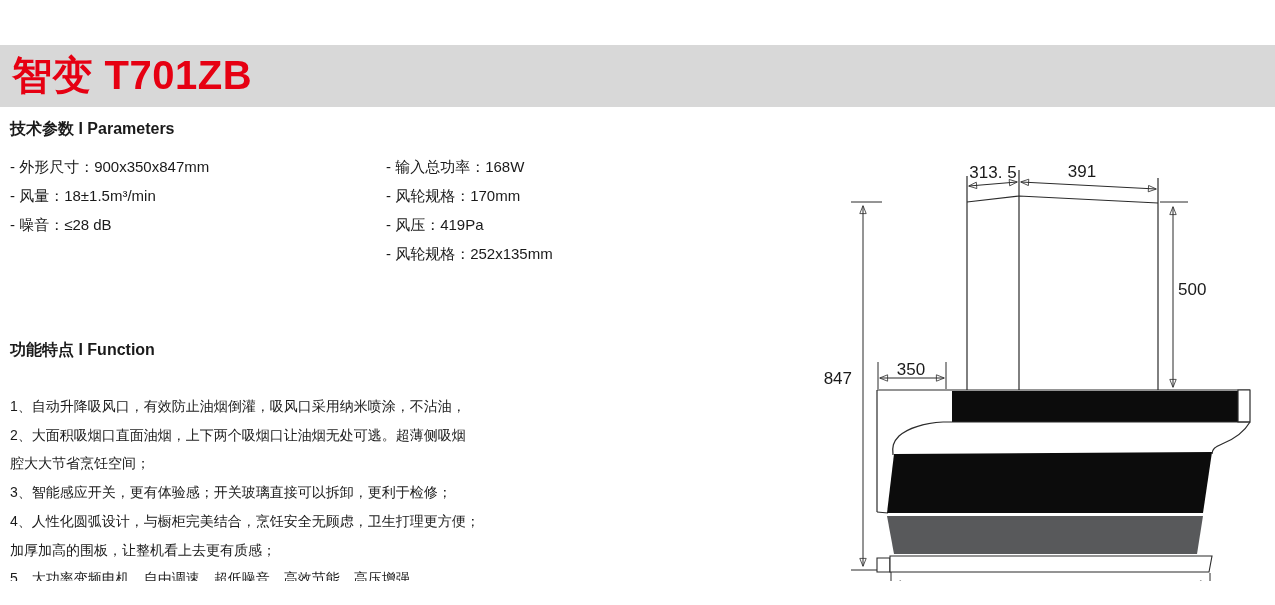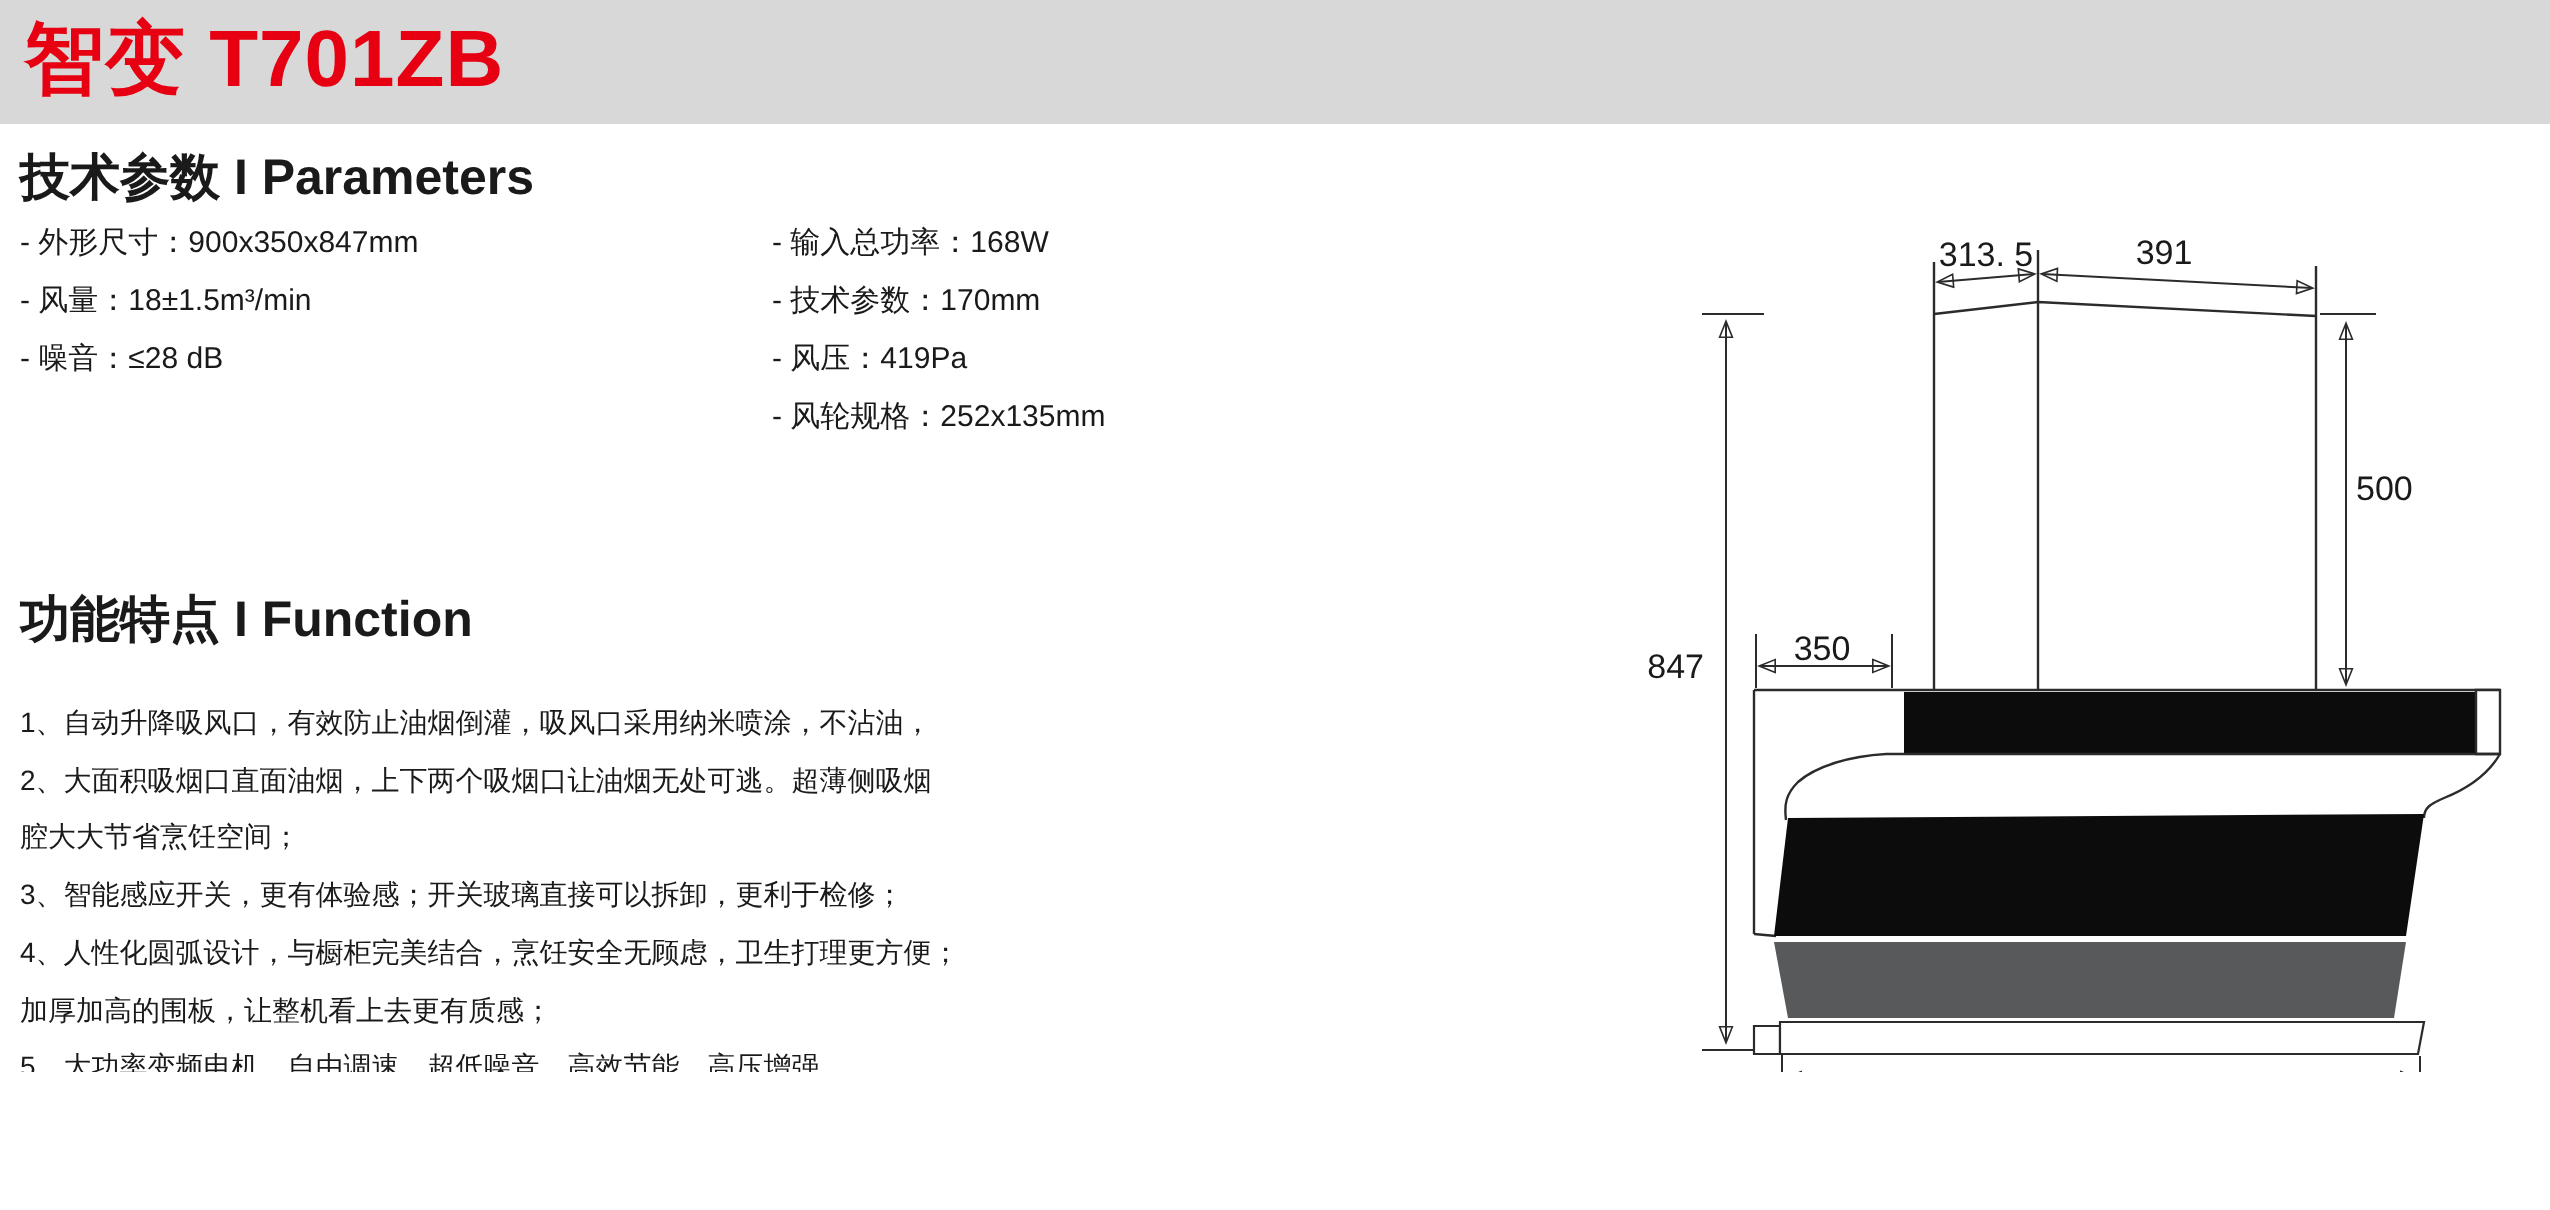--- a/index.html
+++ b/index.html
@@ -5,7 +5,7 @@
   html,body{margin:0;padding:0;background:#fff;}
   .page{
     position:relative;width:1275px;height:536px;background:#ffffff;overflow:hidden;
-    font-family:"Liberation Sans","DejaVu Sans",sans-serif;color:#1a1a1a;
+    font-family:"Liberation Sans","DejaVu Sans",sans-serif;color:#1a1a1a;margin-top:45px;
   }
   .header-bar{position:absolute;left:0;top:0;width:1275px;height:62px;background:#d8d8d8;}
   .product-title{

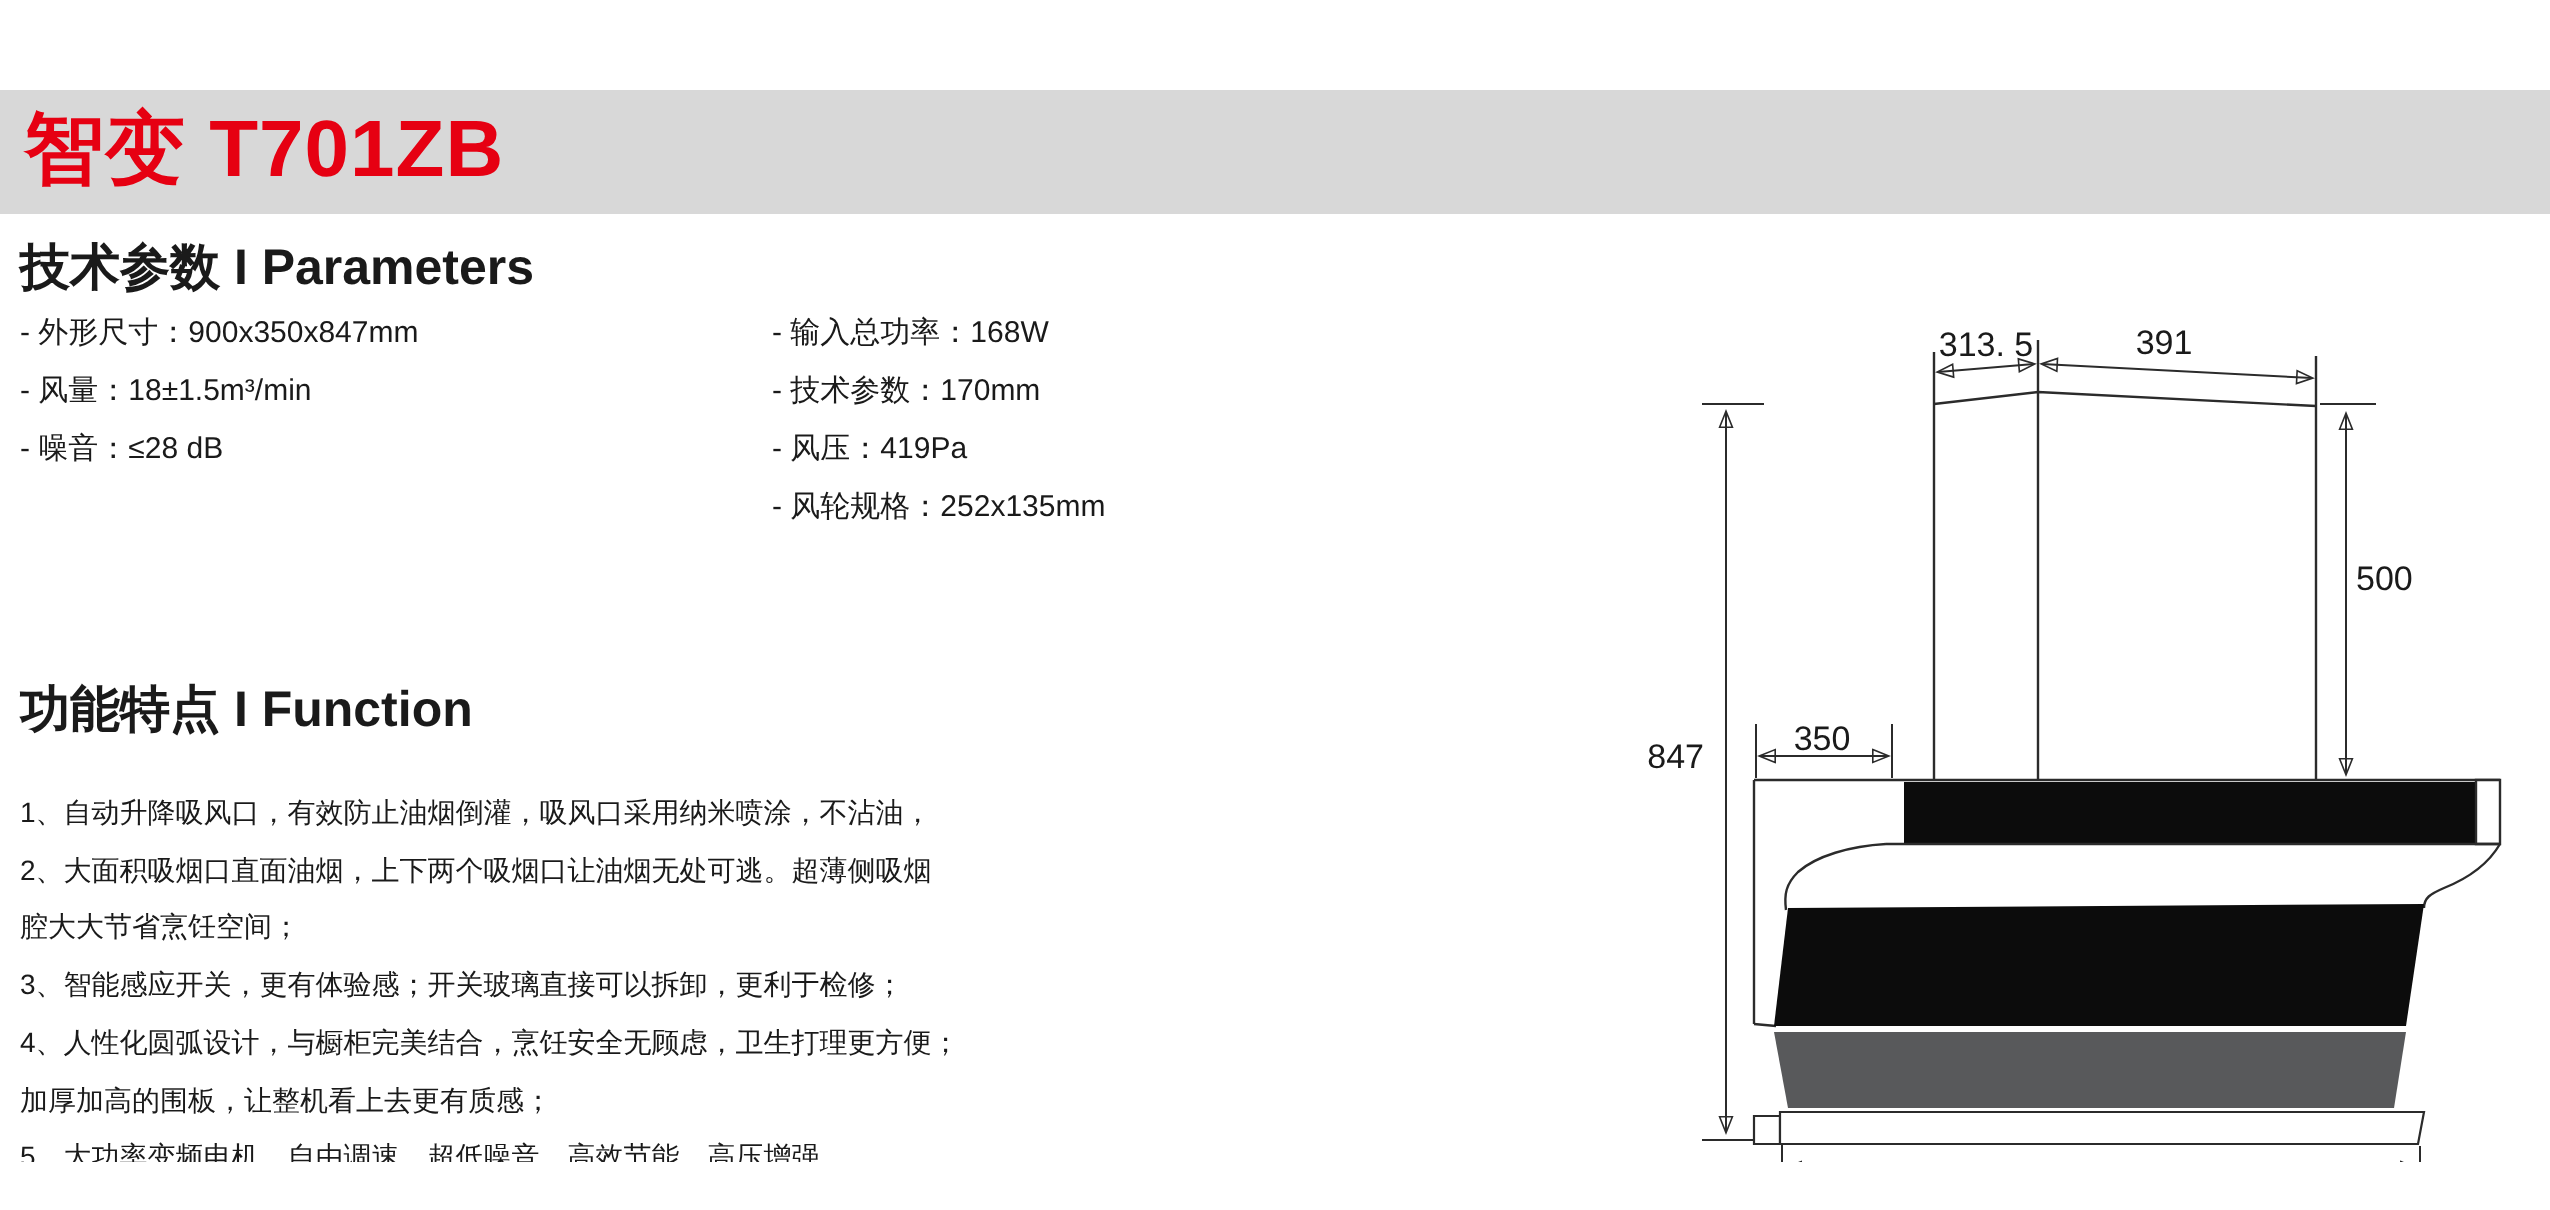--- a/index.html
+++ b/index.html
@@ -13,7 +13,7 @@
     color:#e60012;letter-spacing:0.5px;white-space:nowrap;line-height:1.1;
   }
   .section-heading{
-    position:absolute;left:10px;font-size:25px;font-weight:bold;color:#1a1a1a;
+    position:absolute;left:10px;font-size:16px;font-weight:bold;color:#1a1a1a;
     white-space:nowrap;line-height:1.15;
   }
   .params-heading{top:75px;}

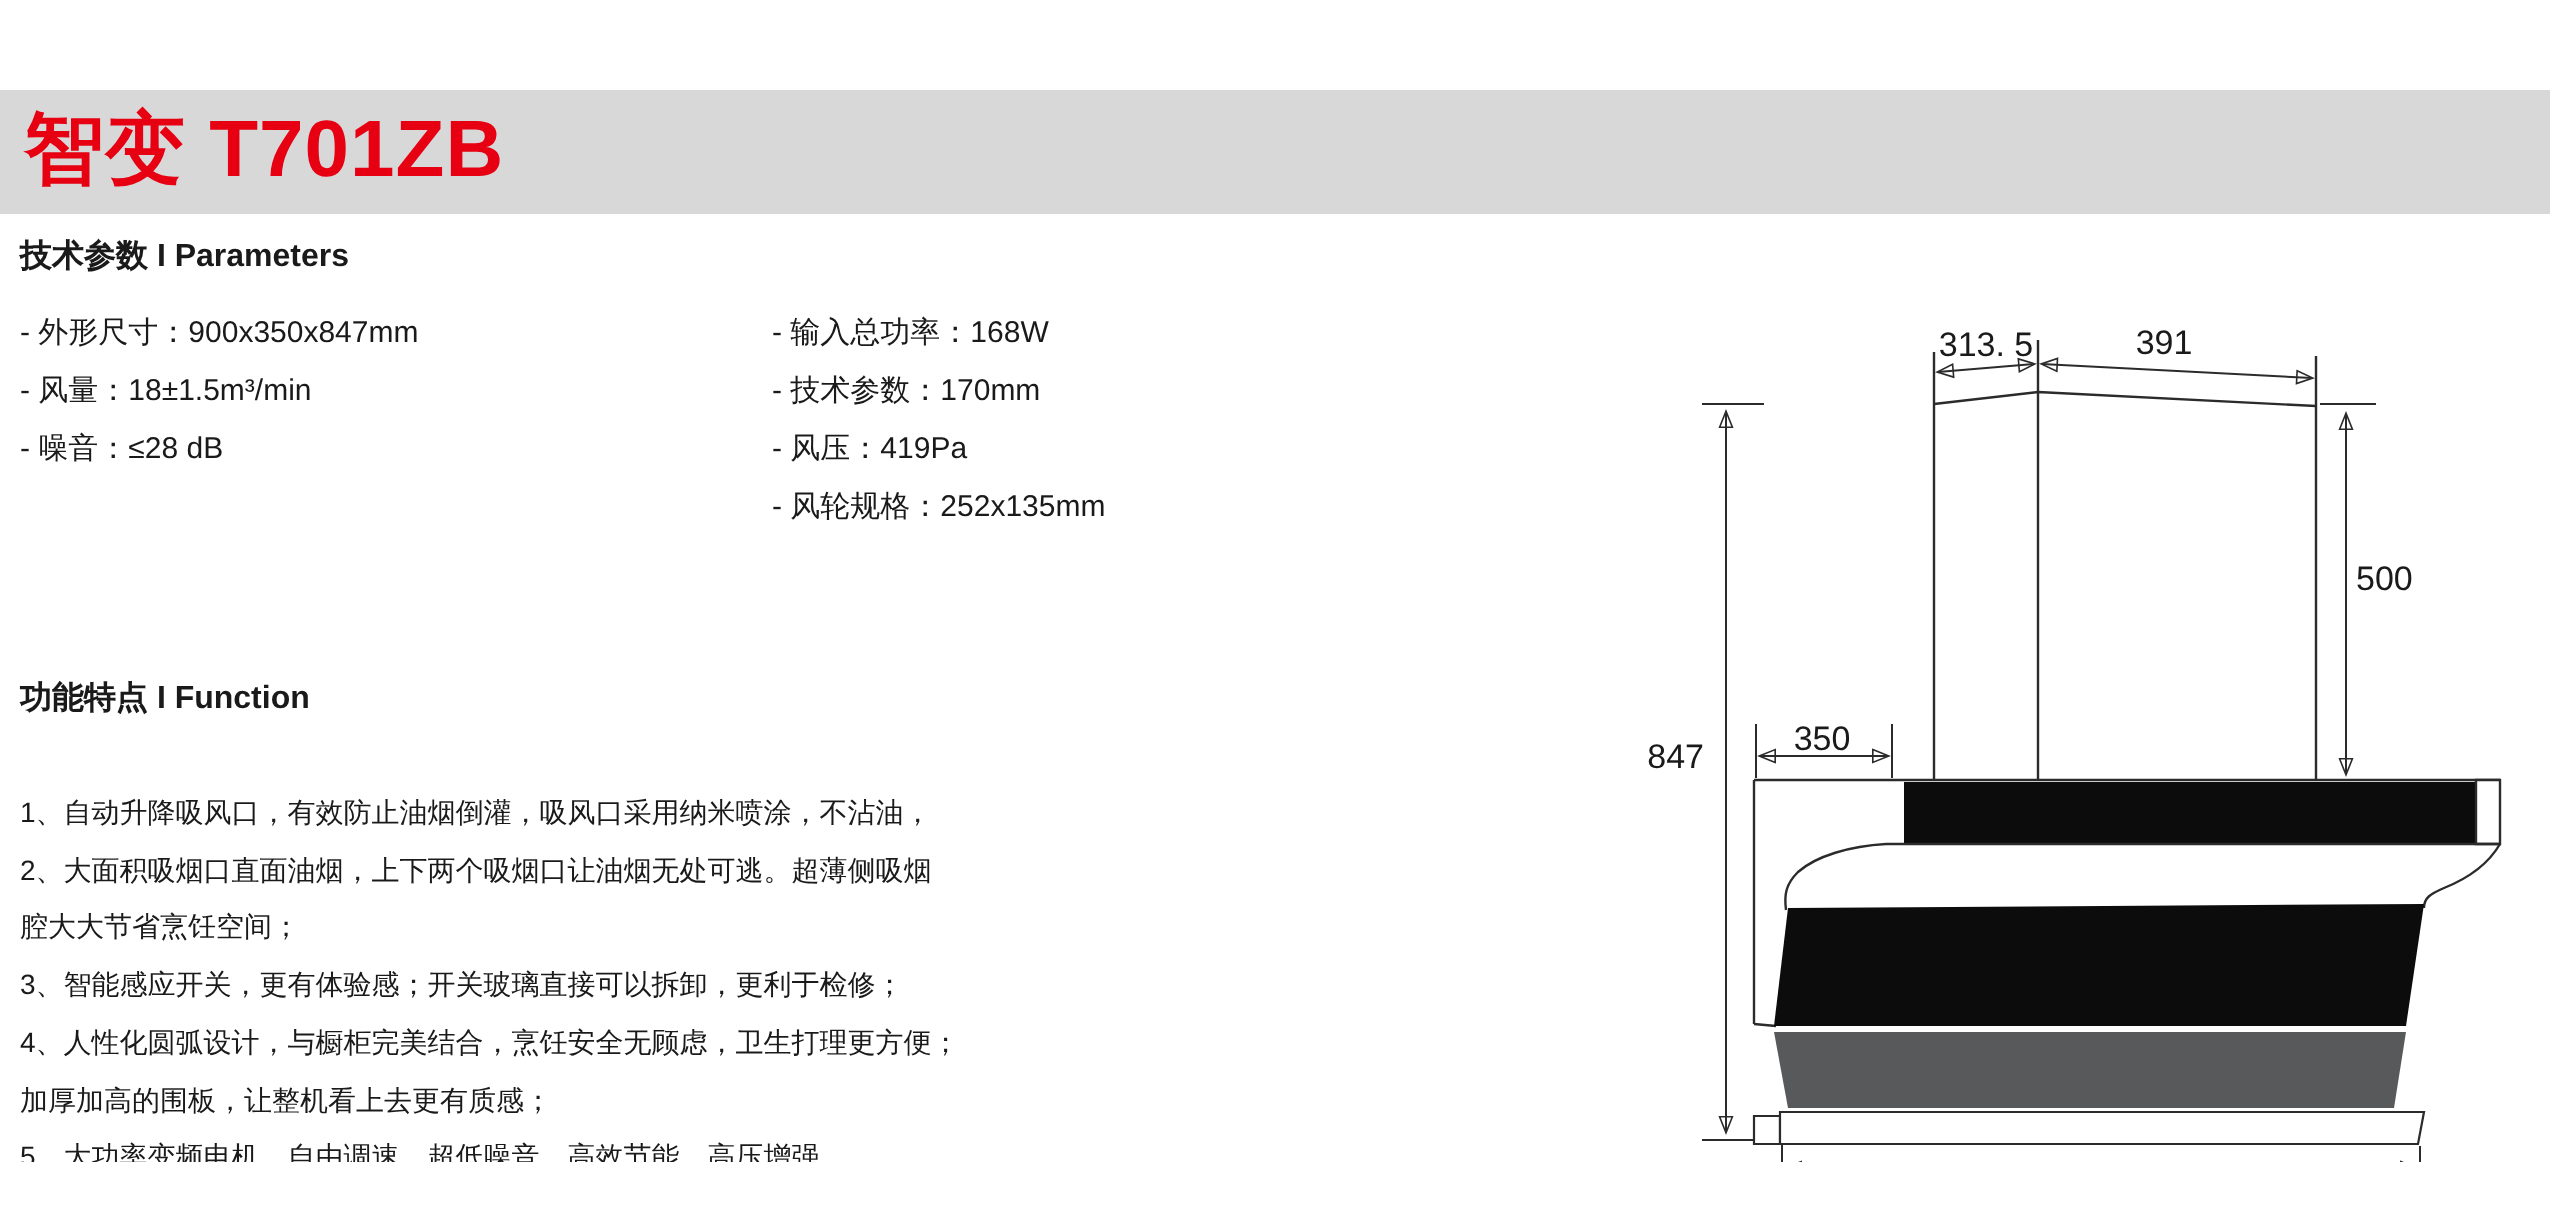--- a/index.html
+++ b/index.html
@@ -45,7 +45,7 @@
 
   <div class="param-col right">
     <div>- 输入总功率：168W</div>
-    <div>- 技术参数：170mm</div>
+    <div>- 风轮规格：170mm</div>
     <div>- 风压：419Pa</div>
     <div>- 风轮规格：252x135mm</div>
   </div>

